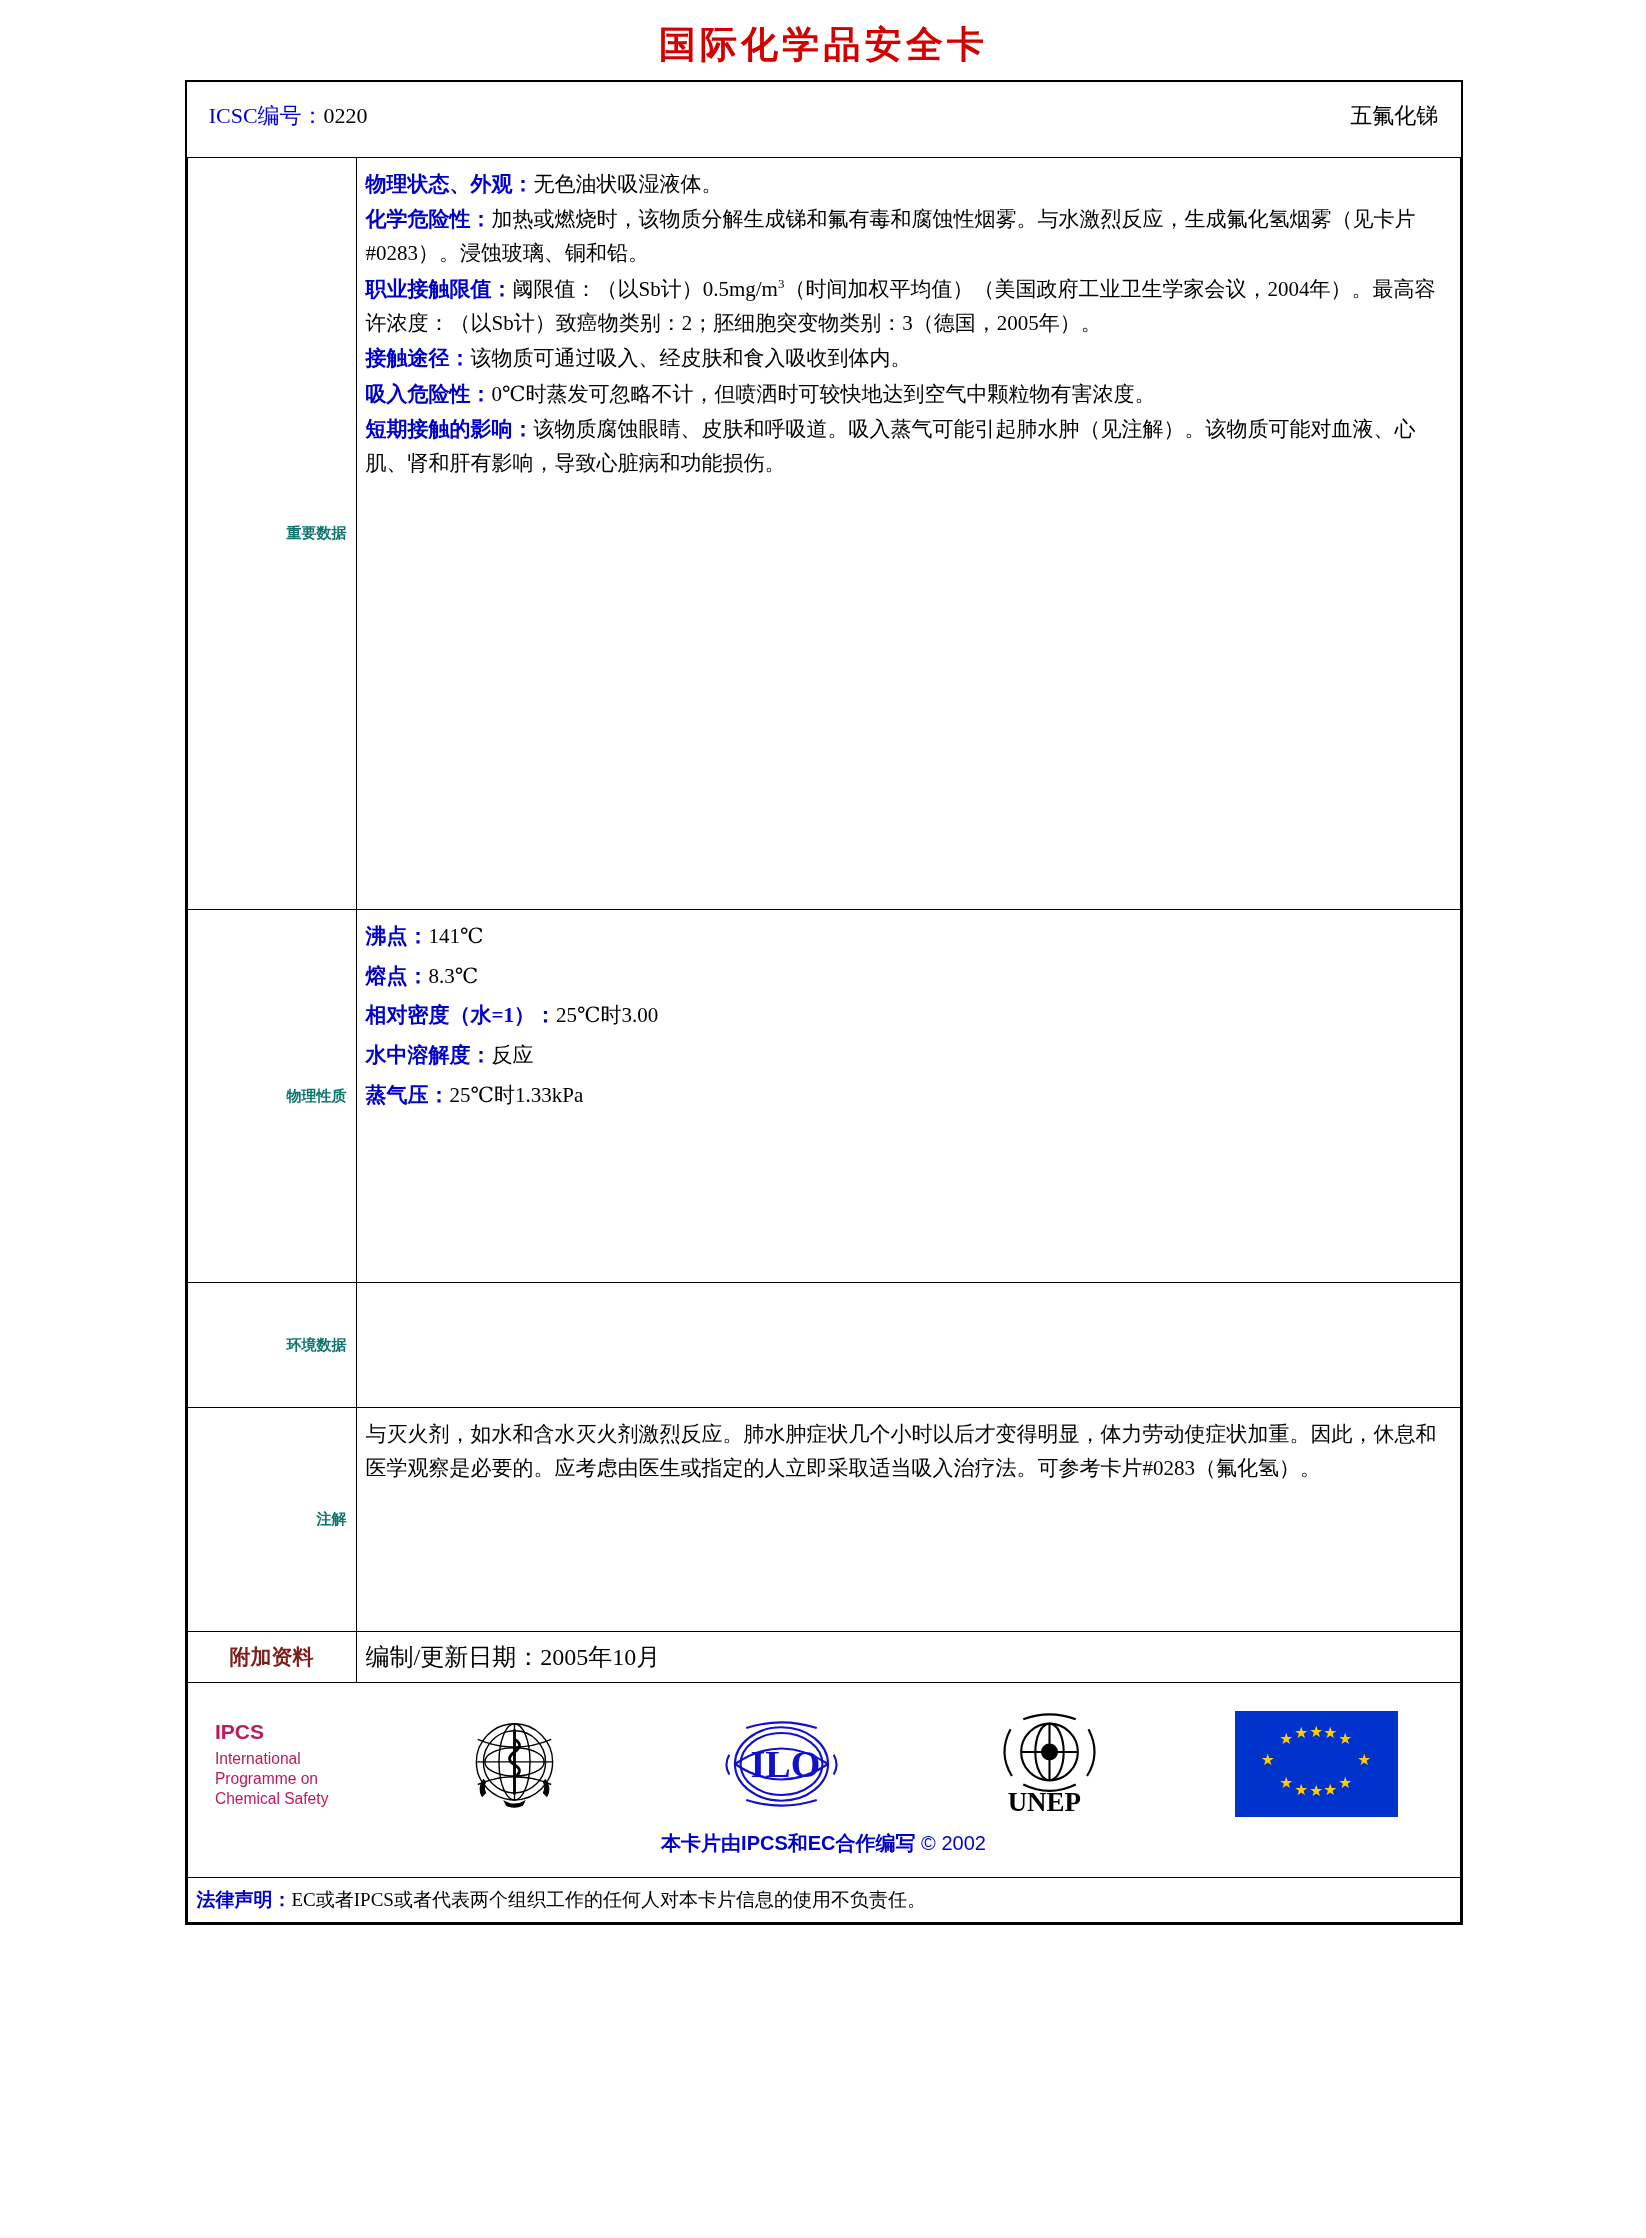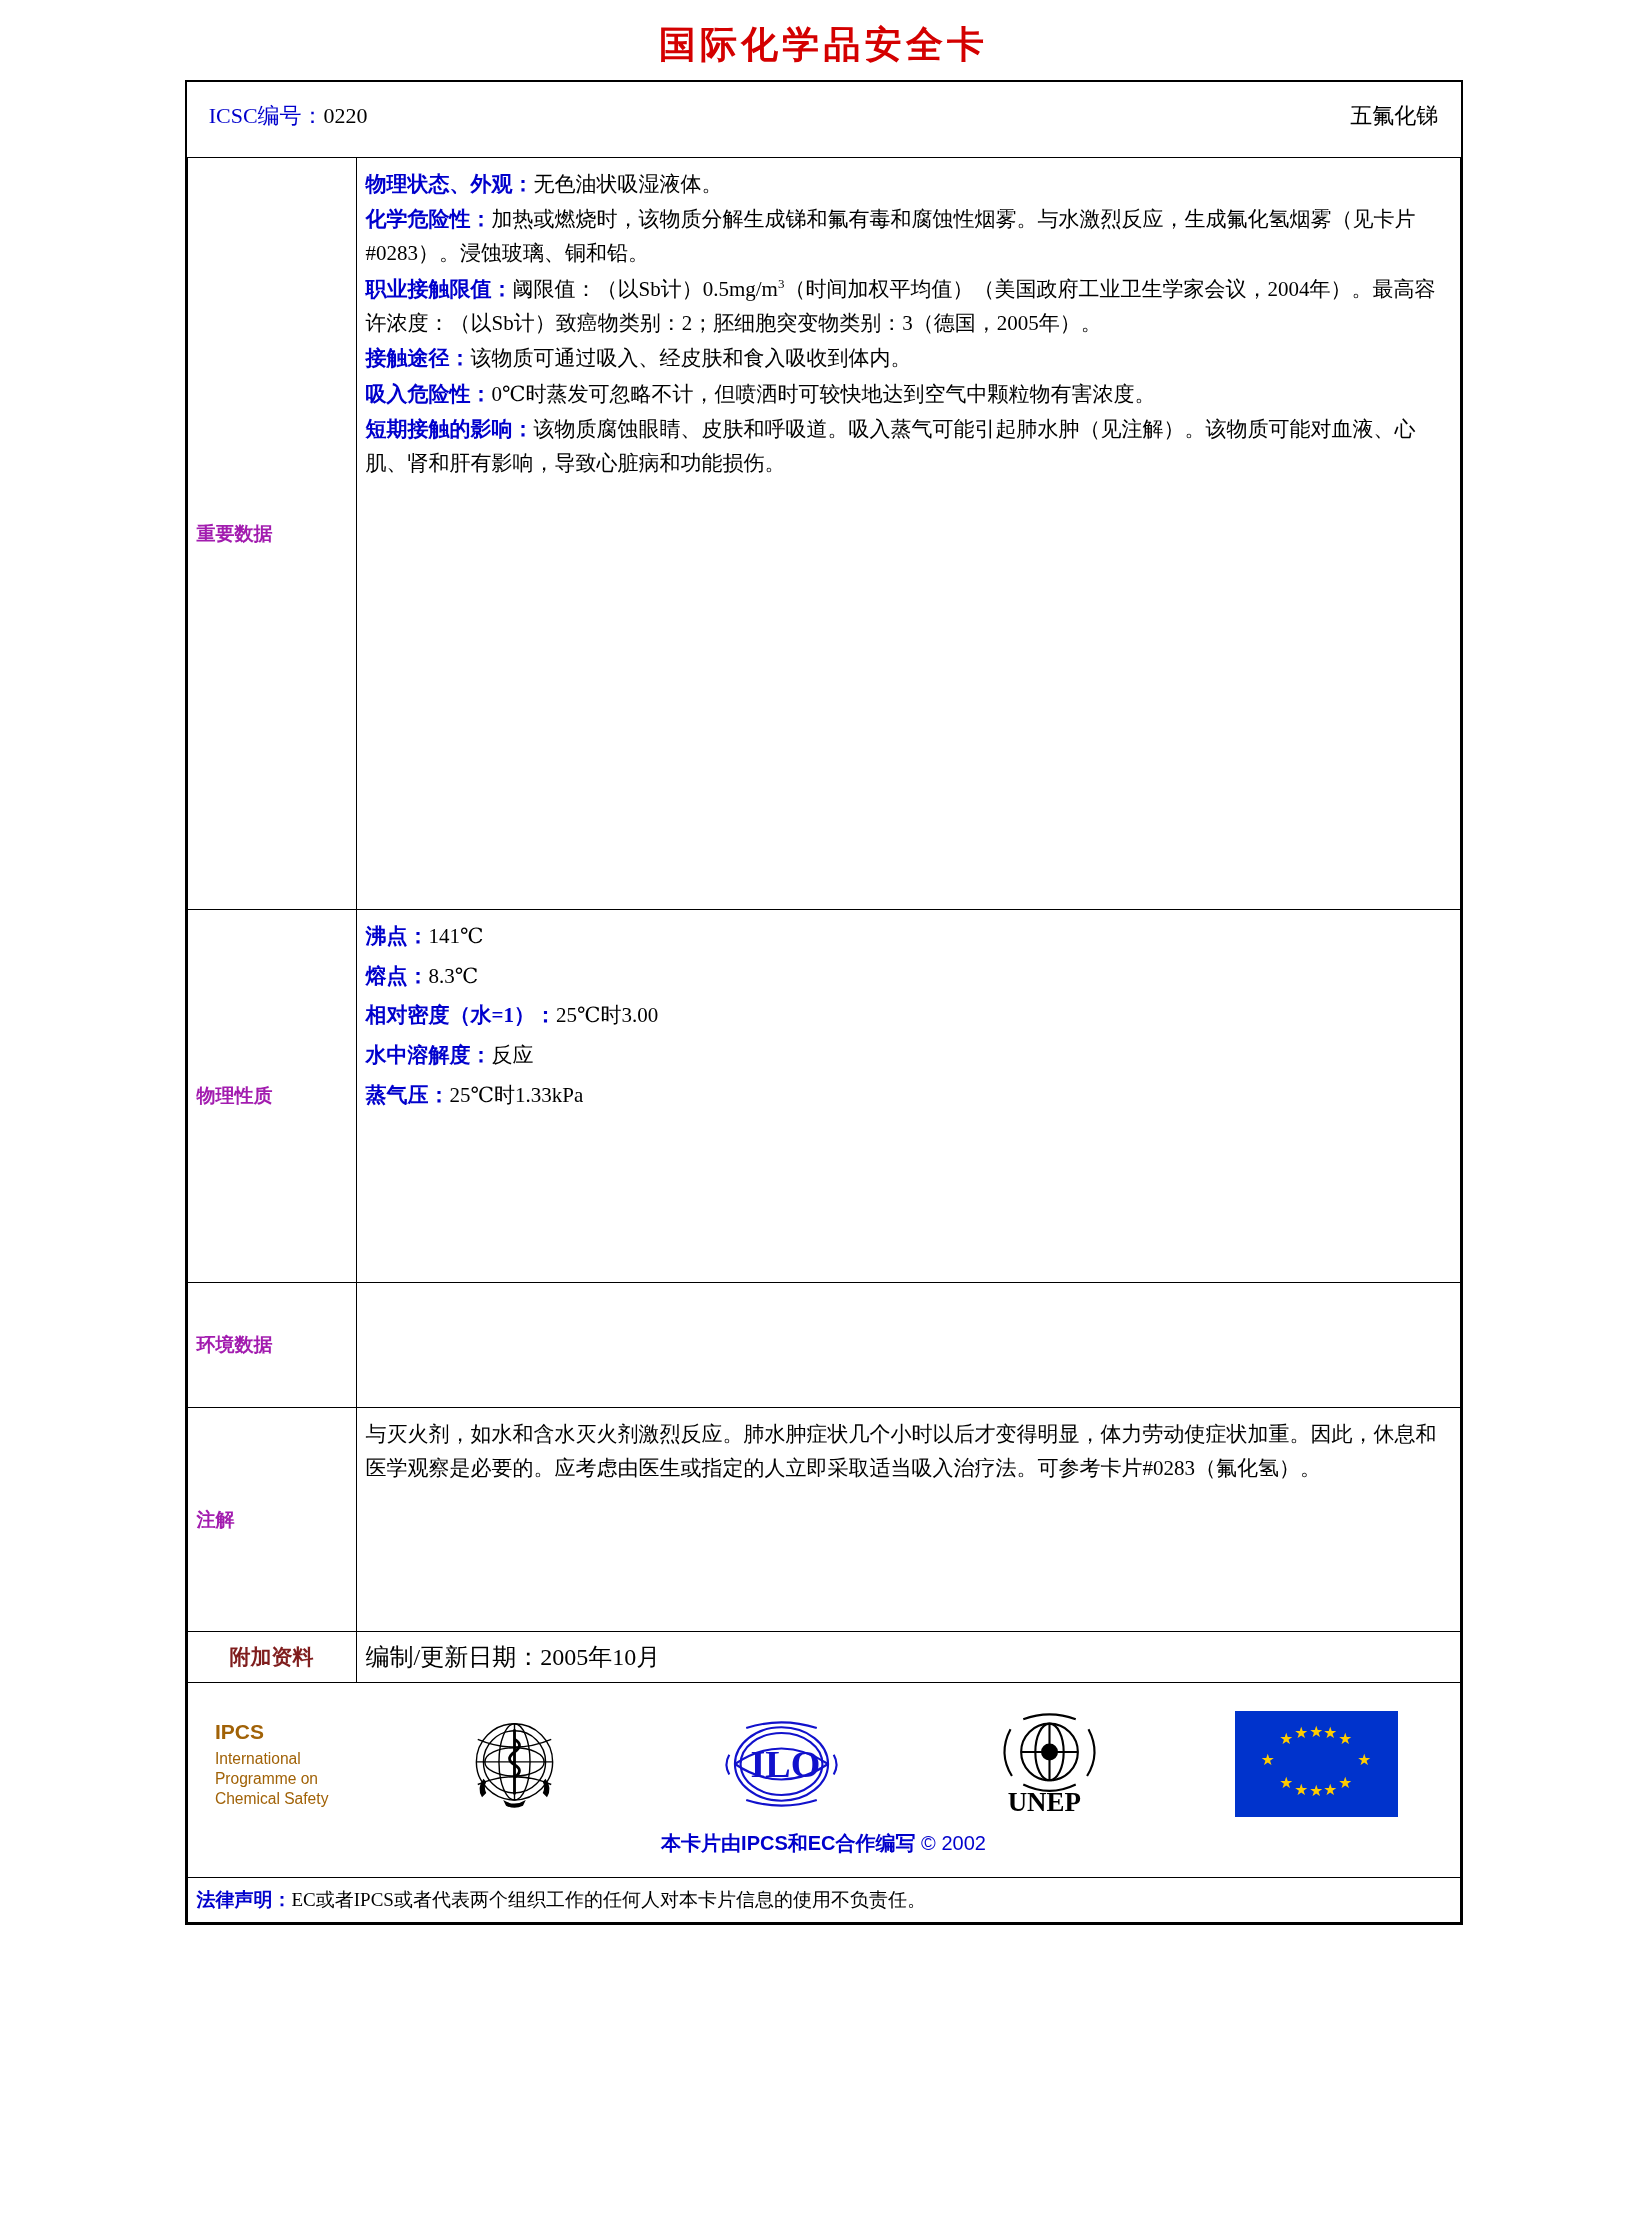--- a/index.html
+++ b/index.html
@@ -70,12 +70,12 @@
   }
   .lbl-col {
     width: 169px;
-    text-align: left;
+    text-align: right;
     vertical-align: middle !important;
-    color: #a21caf;
-    font-family: "Liberation Sans", sans-serif;
-    font-weight: bold;
-    font-size: 19px;
+    color: #0f766e;
+    font-family: "Liberation Sans", sans-serif;
+    font-weight: bold;
+    font-size: 15px;
   }
   .body-col {
     padding: 10px 15.6px 12.7px 15.6px;

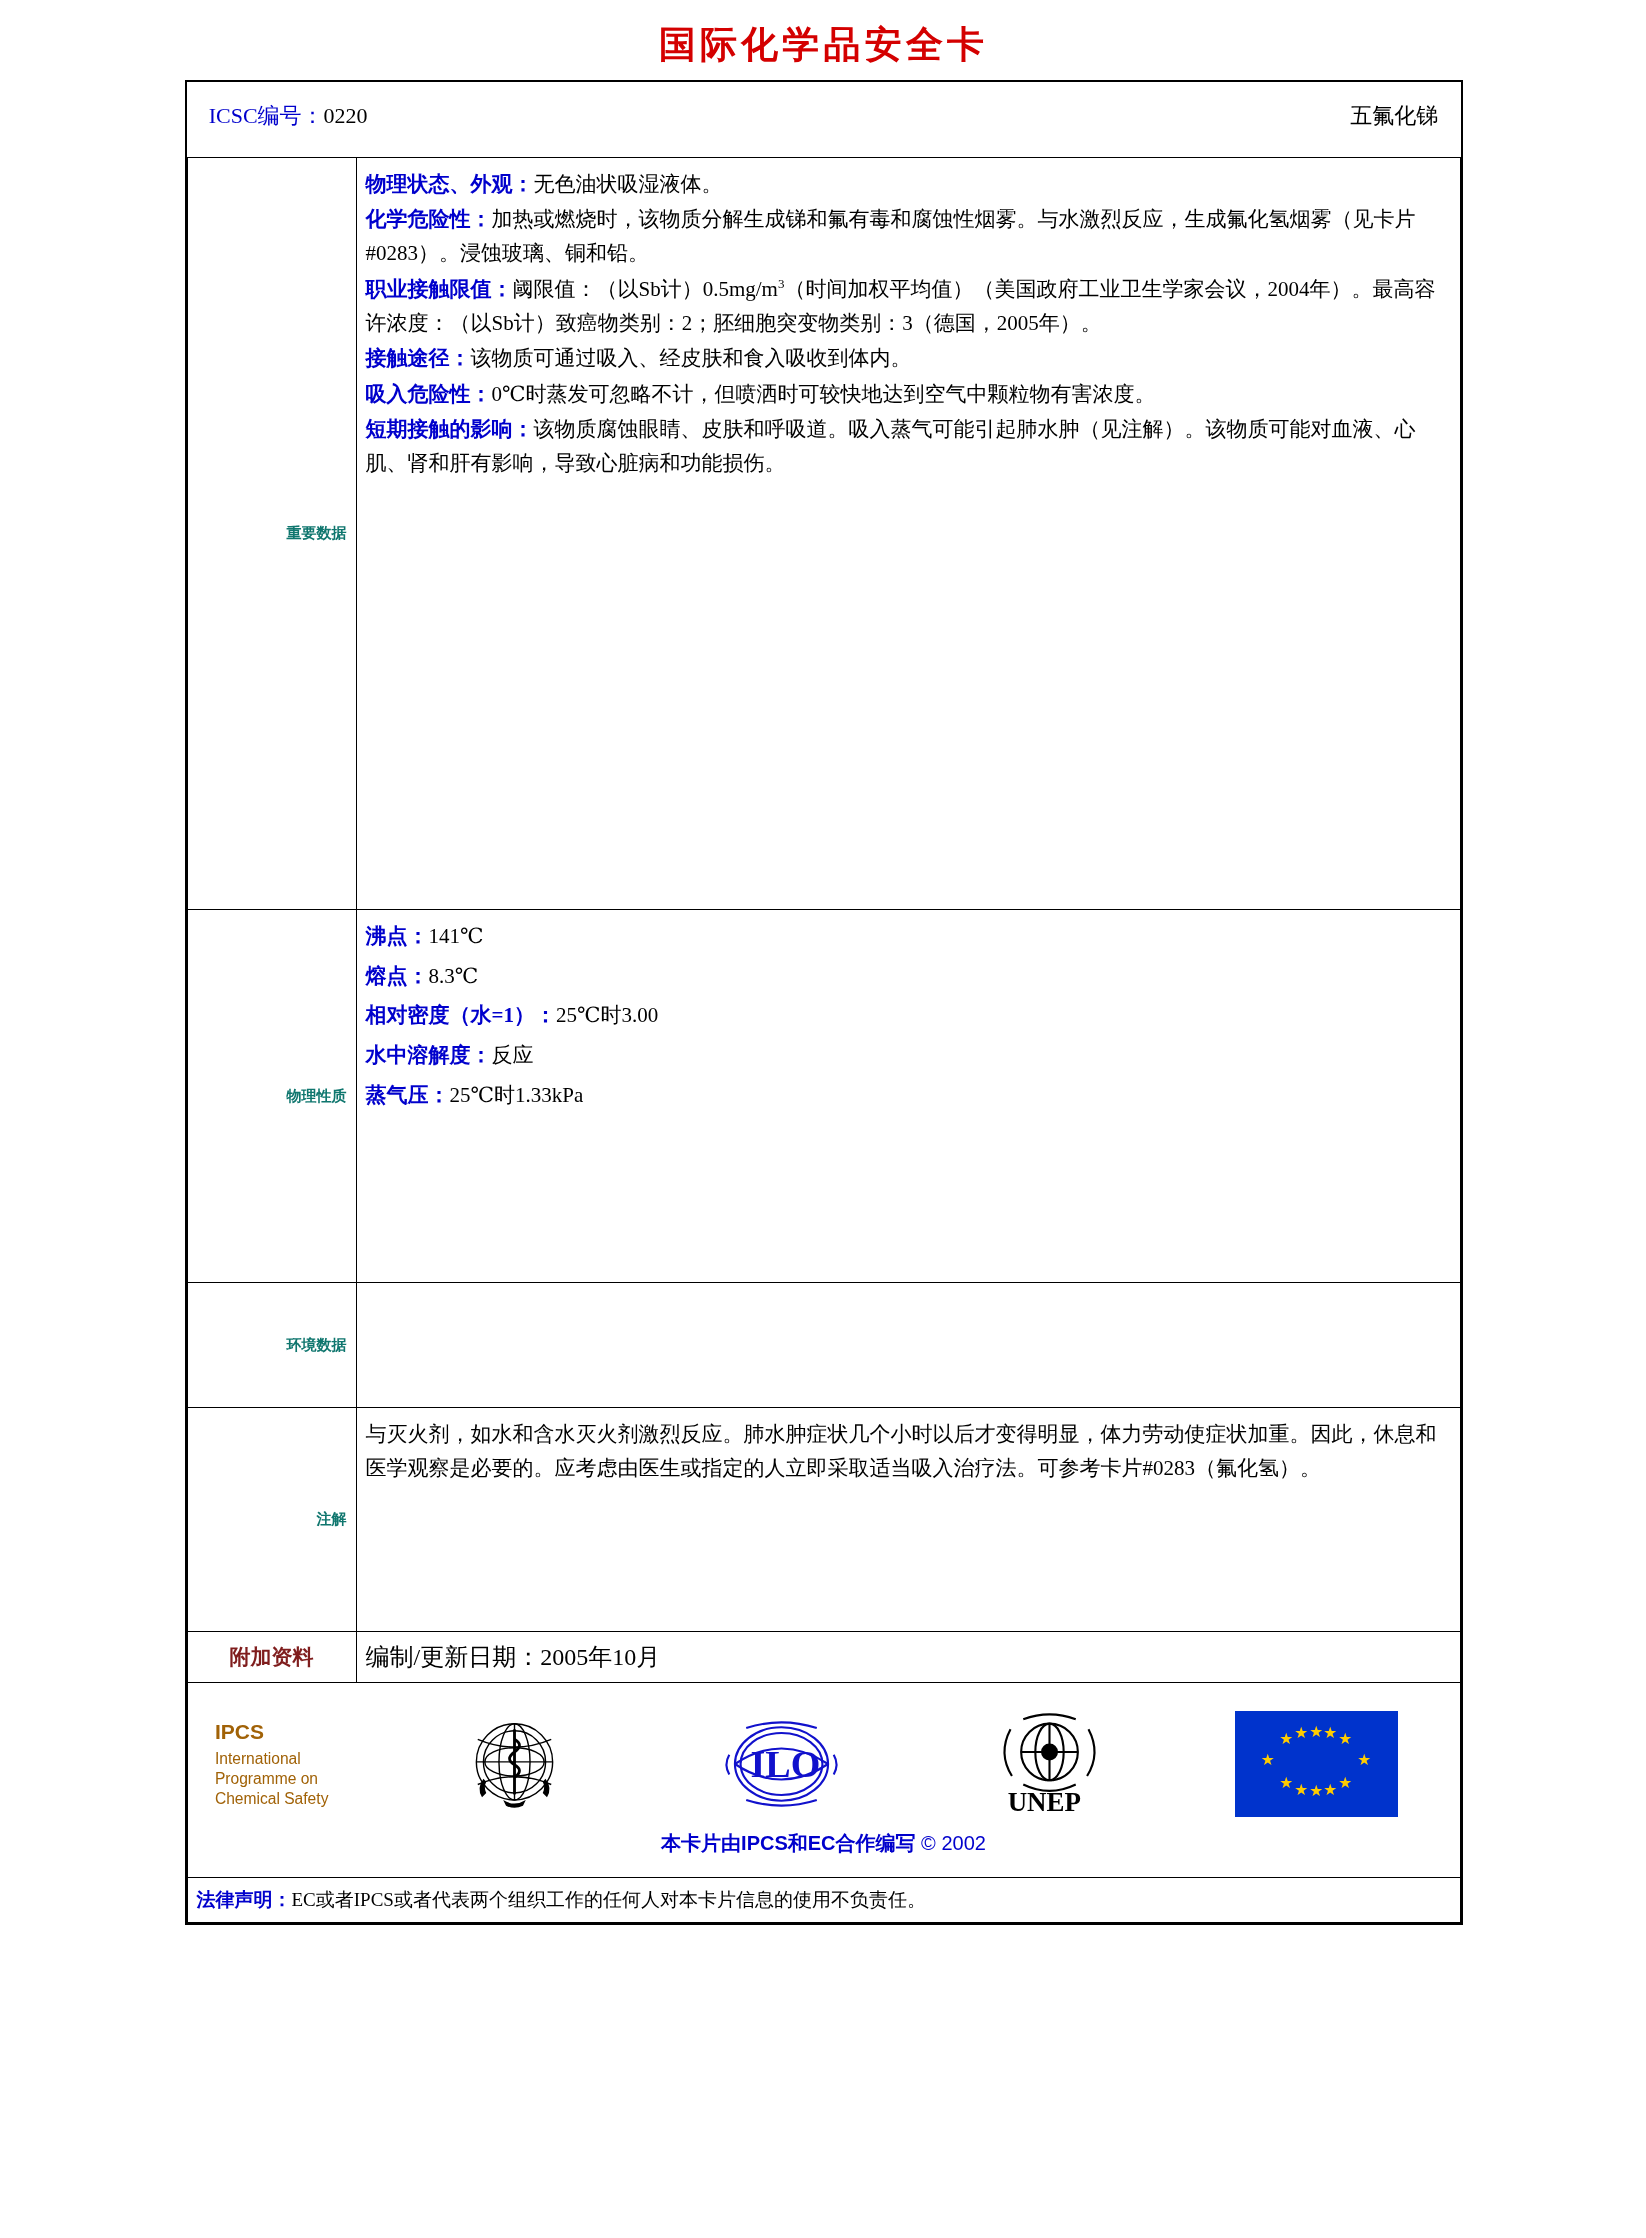--- a/index.html
+++ b/index.html
@@ -123,7 +123,7 @@
     font-family: "Liberation Sans", sans-serif;
     font-size: 15.6px;
     line-height: 1.28;
-    color: #a16207;
+    color: #be185d;
     box-sizing: border-box;
   }
   .ipcs-text .big {

